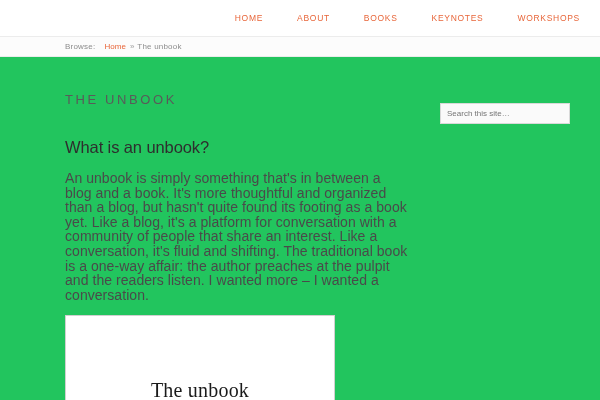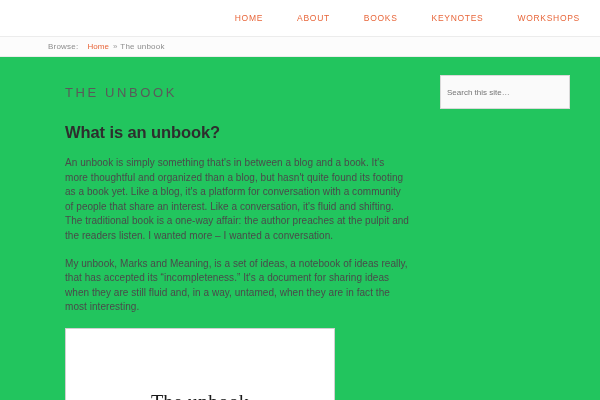--- a/index.html
+++ b/index.html
@@ -47,7 +47,7 @@
     height: 21px;
     display: flex;
     align-items: center;
-    padding-left: 48px;
+    padding-left: 65px;
     background: #fcfcfc;
   }
   .breadcrumb-bar .crumb-text {

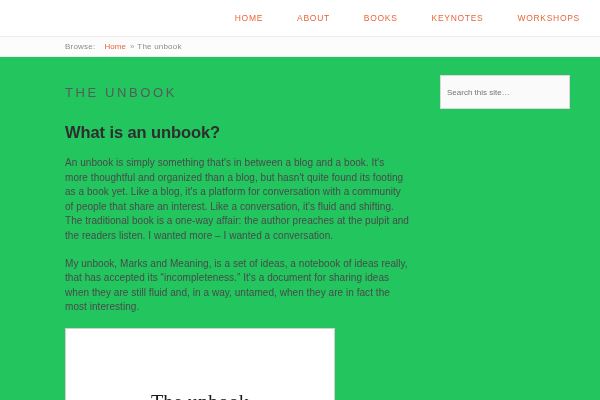--- a/index.html
+++ b/index.html
@@ -84,7 +84,7 @@
   }
   .search-box {
     width: 130px;
-    height: 34px;
+    height: 21px;
     border: 1px solid #d9d9d9;
     background: #fafafa;
     font-size: 8px;
@@ -93,6 +93,7 @@
     font-family: "Liberation Sans", sans-serif;
     outline: none;
     border-radius: 0;
+    margin-top: 28px;
   }
 
   

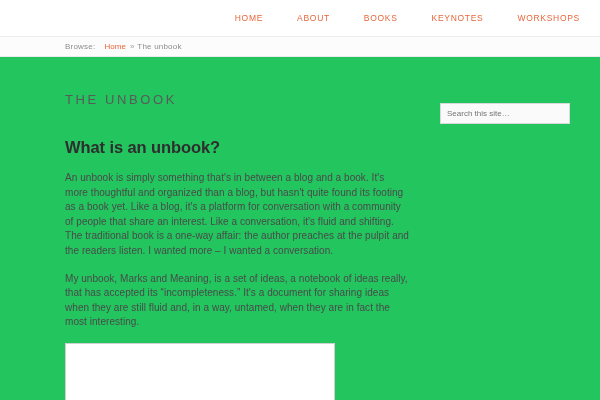--- a/index.html
+++ b/index.html
@@ -103,7 +103,7 @@
   .headline {
     font-size: 16.5px;
     color: #2e2e2e;
-    font-weight: bold;
+    font-weight: normal;
     margin: 2px 0 14px 0;
     letter-spacing: -0.1px;
   }

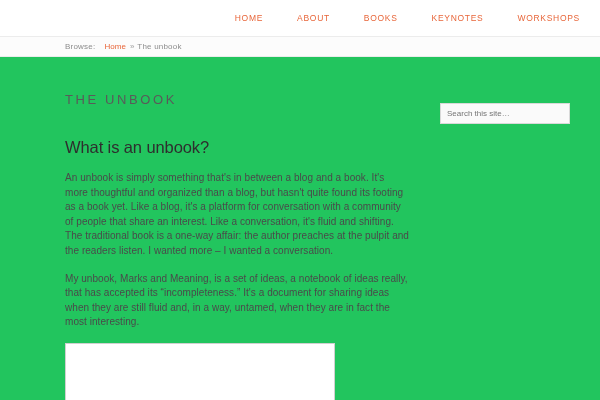--- a/index.html
+++ b/index.html
@@ -108,7 +108,7 @@
     letter-spacing: -0.1px;
   }
   .para {
-    font-size: 10px;
+    font-size: 14px;
     line-height: 14.6px;
     color: #4a4a4a;
     margin: 0 0 13px 0;

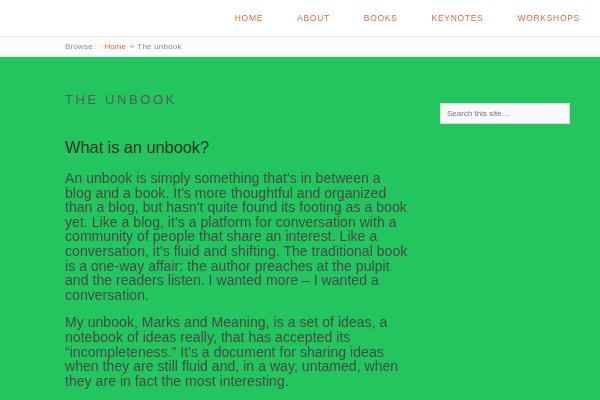--- a/index.html
+++ b/index.html
@@ -171,7 +171,6 @@
   <div class="content">
     <h2 class="headline">What is an unbook?</h2>
     <p class="para">An unbook is simply something that's in between a blog and a book. It's more thoughtful and organized than a blog, but hasn't quite found its footing as a book yet. Like a blog, it's a platform for conversation with a community of people that share an interest. Like a conversation, it's fluid and shifting. The traditional book is a one-way affair: the author preaches at the pulpit and the readers listen. I wanted more – I wanted a conversation.</p>
-    <p class="para">My unbook, Marks and Meaning, is a set of ideas, a notebook of ideas really, that has accepted its “incompleteness.” It's a document for sharing ideas when they are still fluid and, in a way, untamed, when they are in fact the most interesting.</p>
 
     <div class="video">
       <div class="video-stage">

